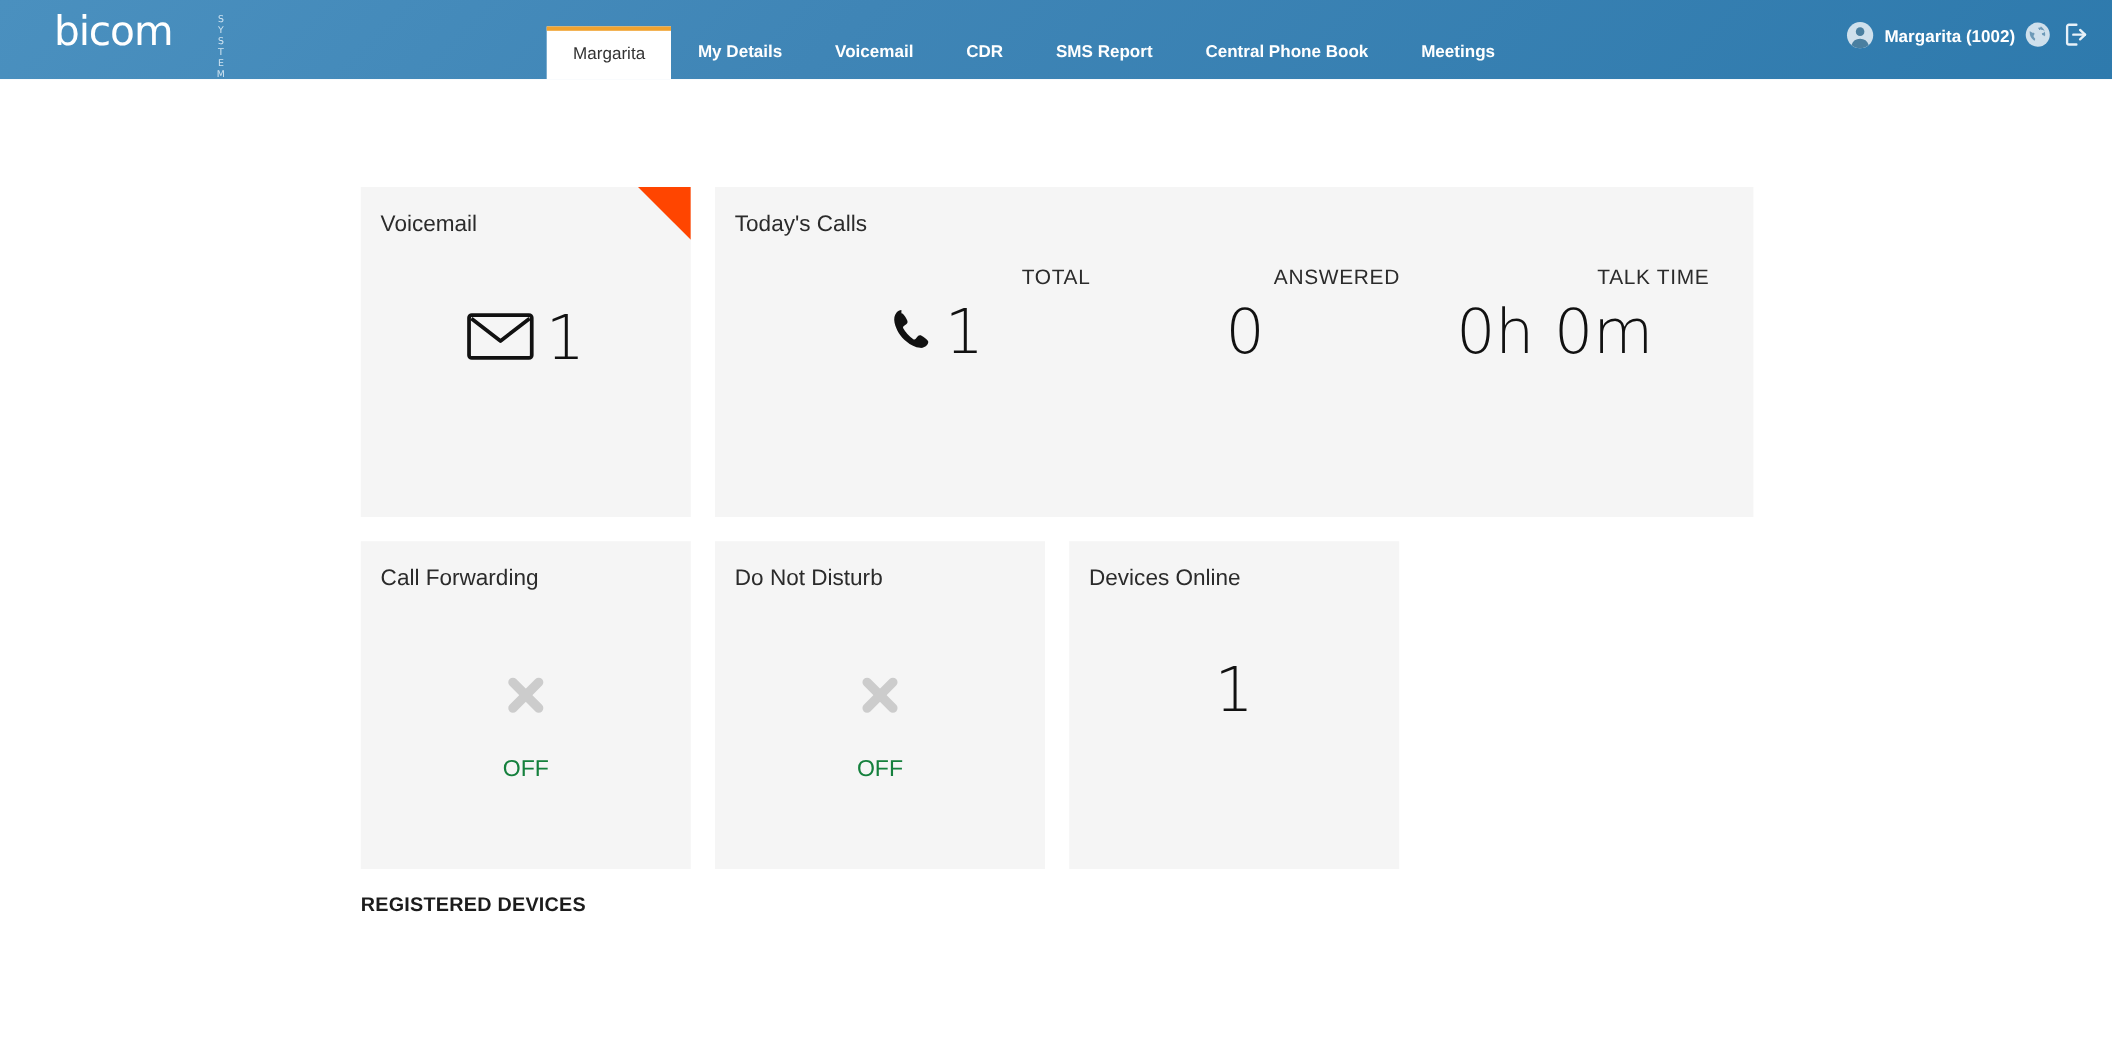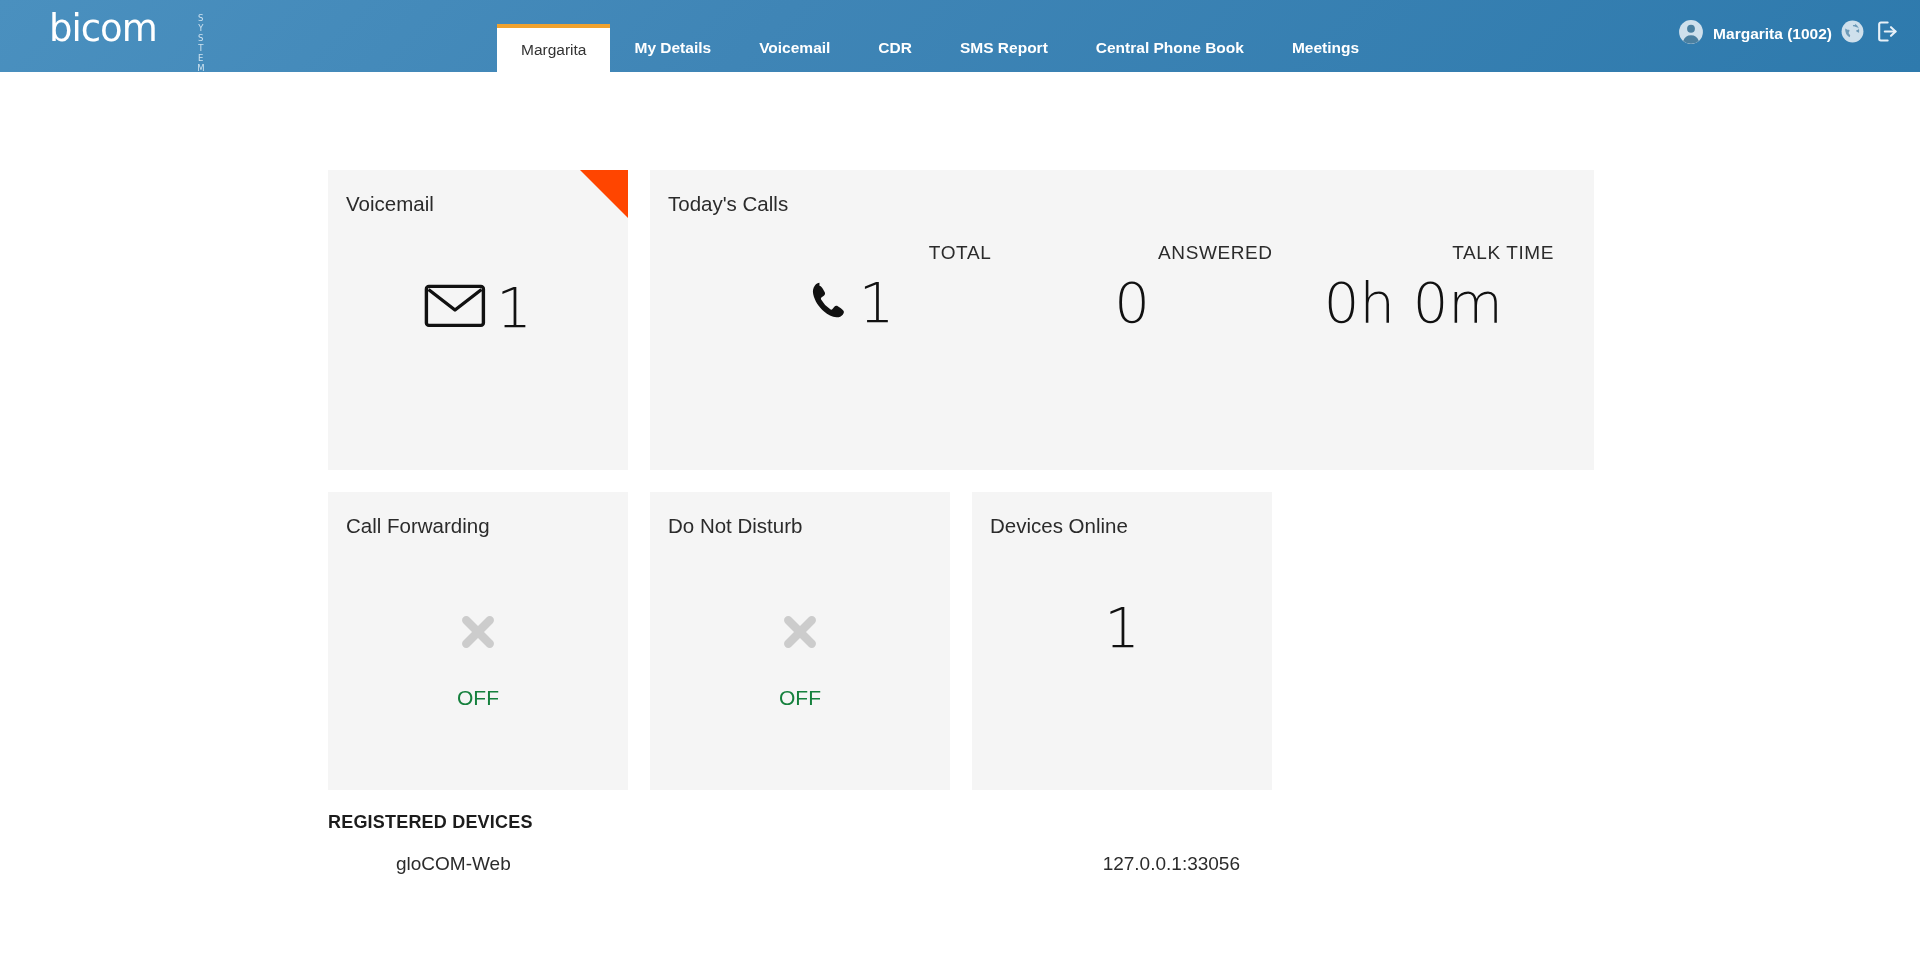--- a/index.html
+++ b/index.html
@@ -394,10 +394,6 @@
 
   <div class="reg-section">
     <div class="reg-title">REGISTERED DEVICES</div>
-    <div class="reg-row">
-      <span class="reg-device">gloCOM-Web</span>
-      <span class="reg-addr">127.0.0.1:33056</span>
-    </div>
   </div>
 
 </div>

